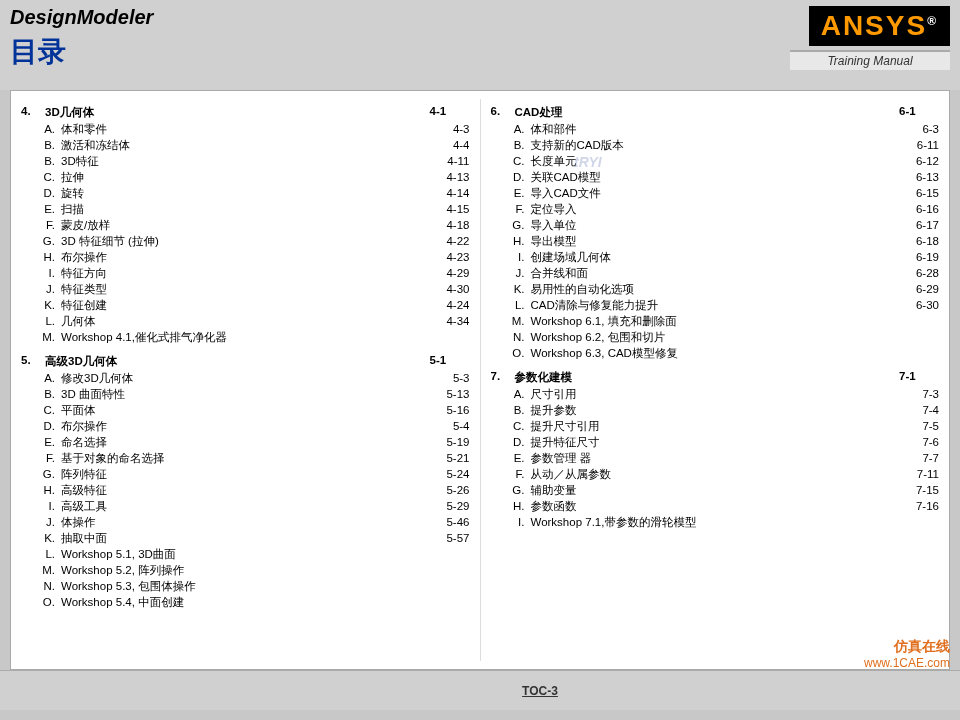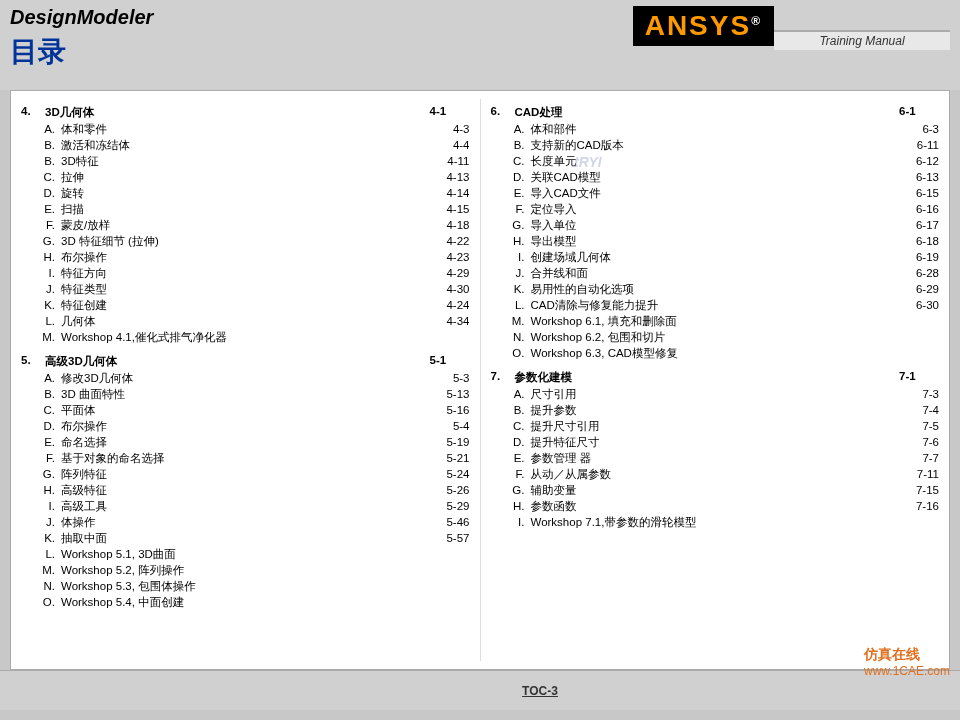--- a/index.html
+++ b/index.html
@@ -35,6 +35,7 @@
     }
     .header-right {
       display: flex;
+      flex-direction: column;
       align-items: flex-end;
     }
     .ansys-logo {

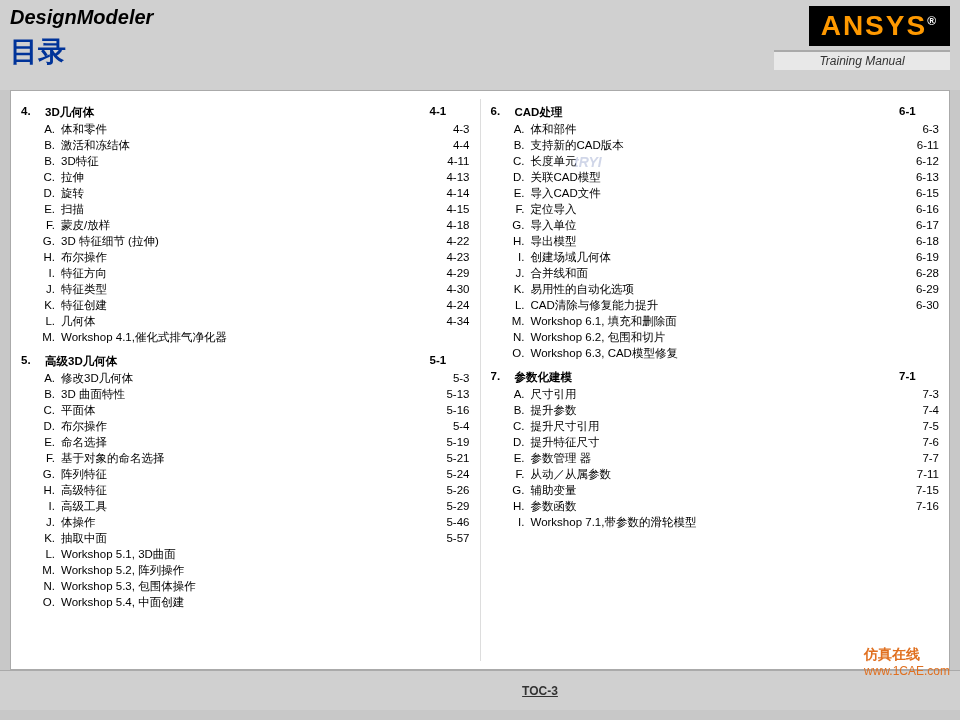--- a/index.html
+++ b/index.html
@@ -55,7 +55,7 @@
       background: #e8e8e8;
       padding: 2px 8px;
       border-top: 2px solid #aaa;
-      width: 176px;
+      width: 160px;
       text-align: center;
     }
 

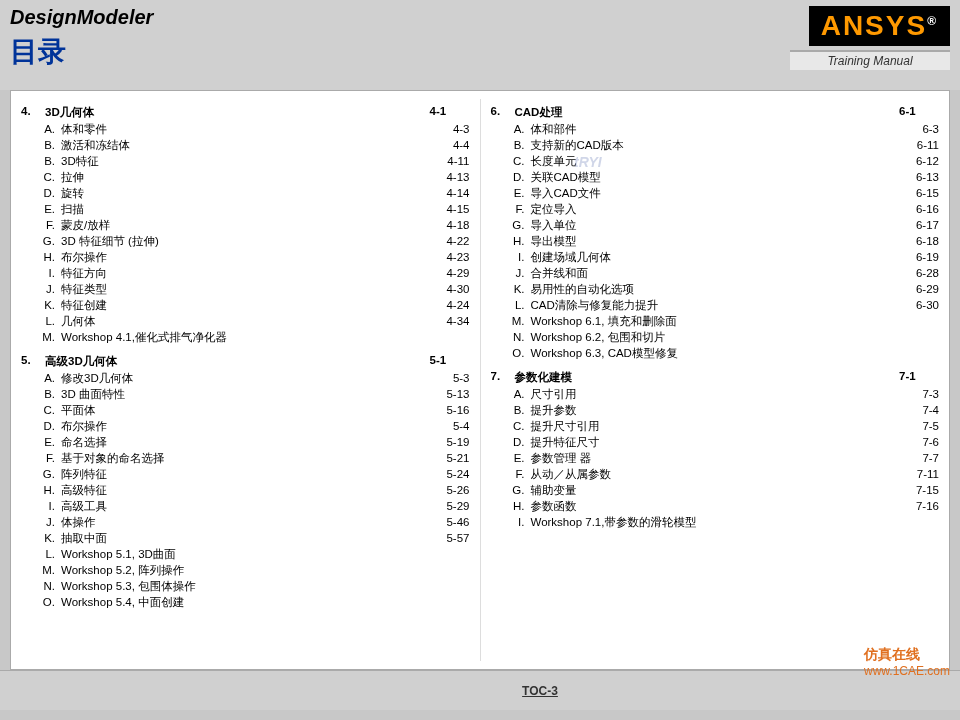--- a/index.html
+++ b/index.html
@@ -165,13 +165,13 @@
     }
     .brand-watermark-right {
       position: absolute;
-      bottom: 42px;
+      bottom: 50px;
       right: 10px;
       font-size: 11px;
       color: #e07020;
       pointer-events: none;
       z-index: 5;
-      text-align: left;
+      text-align: right;
     }
   </style>
 </head>

